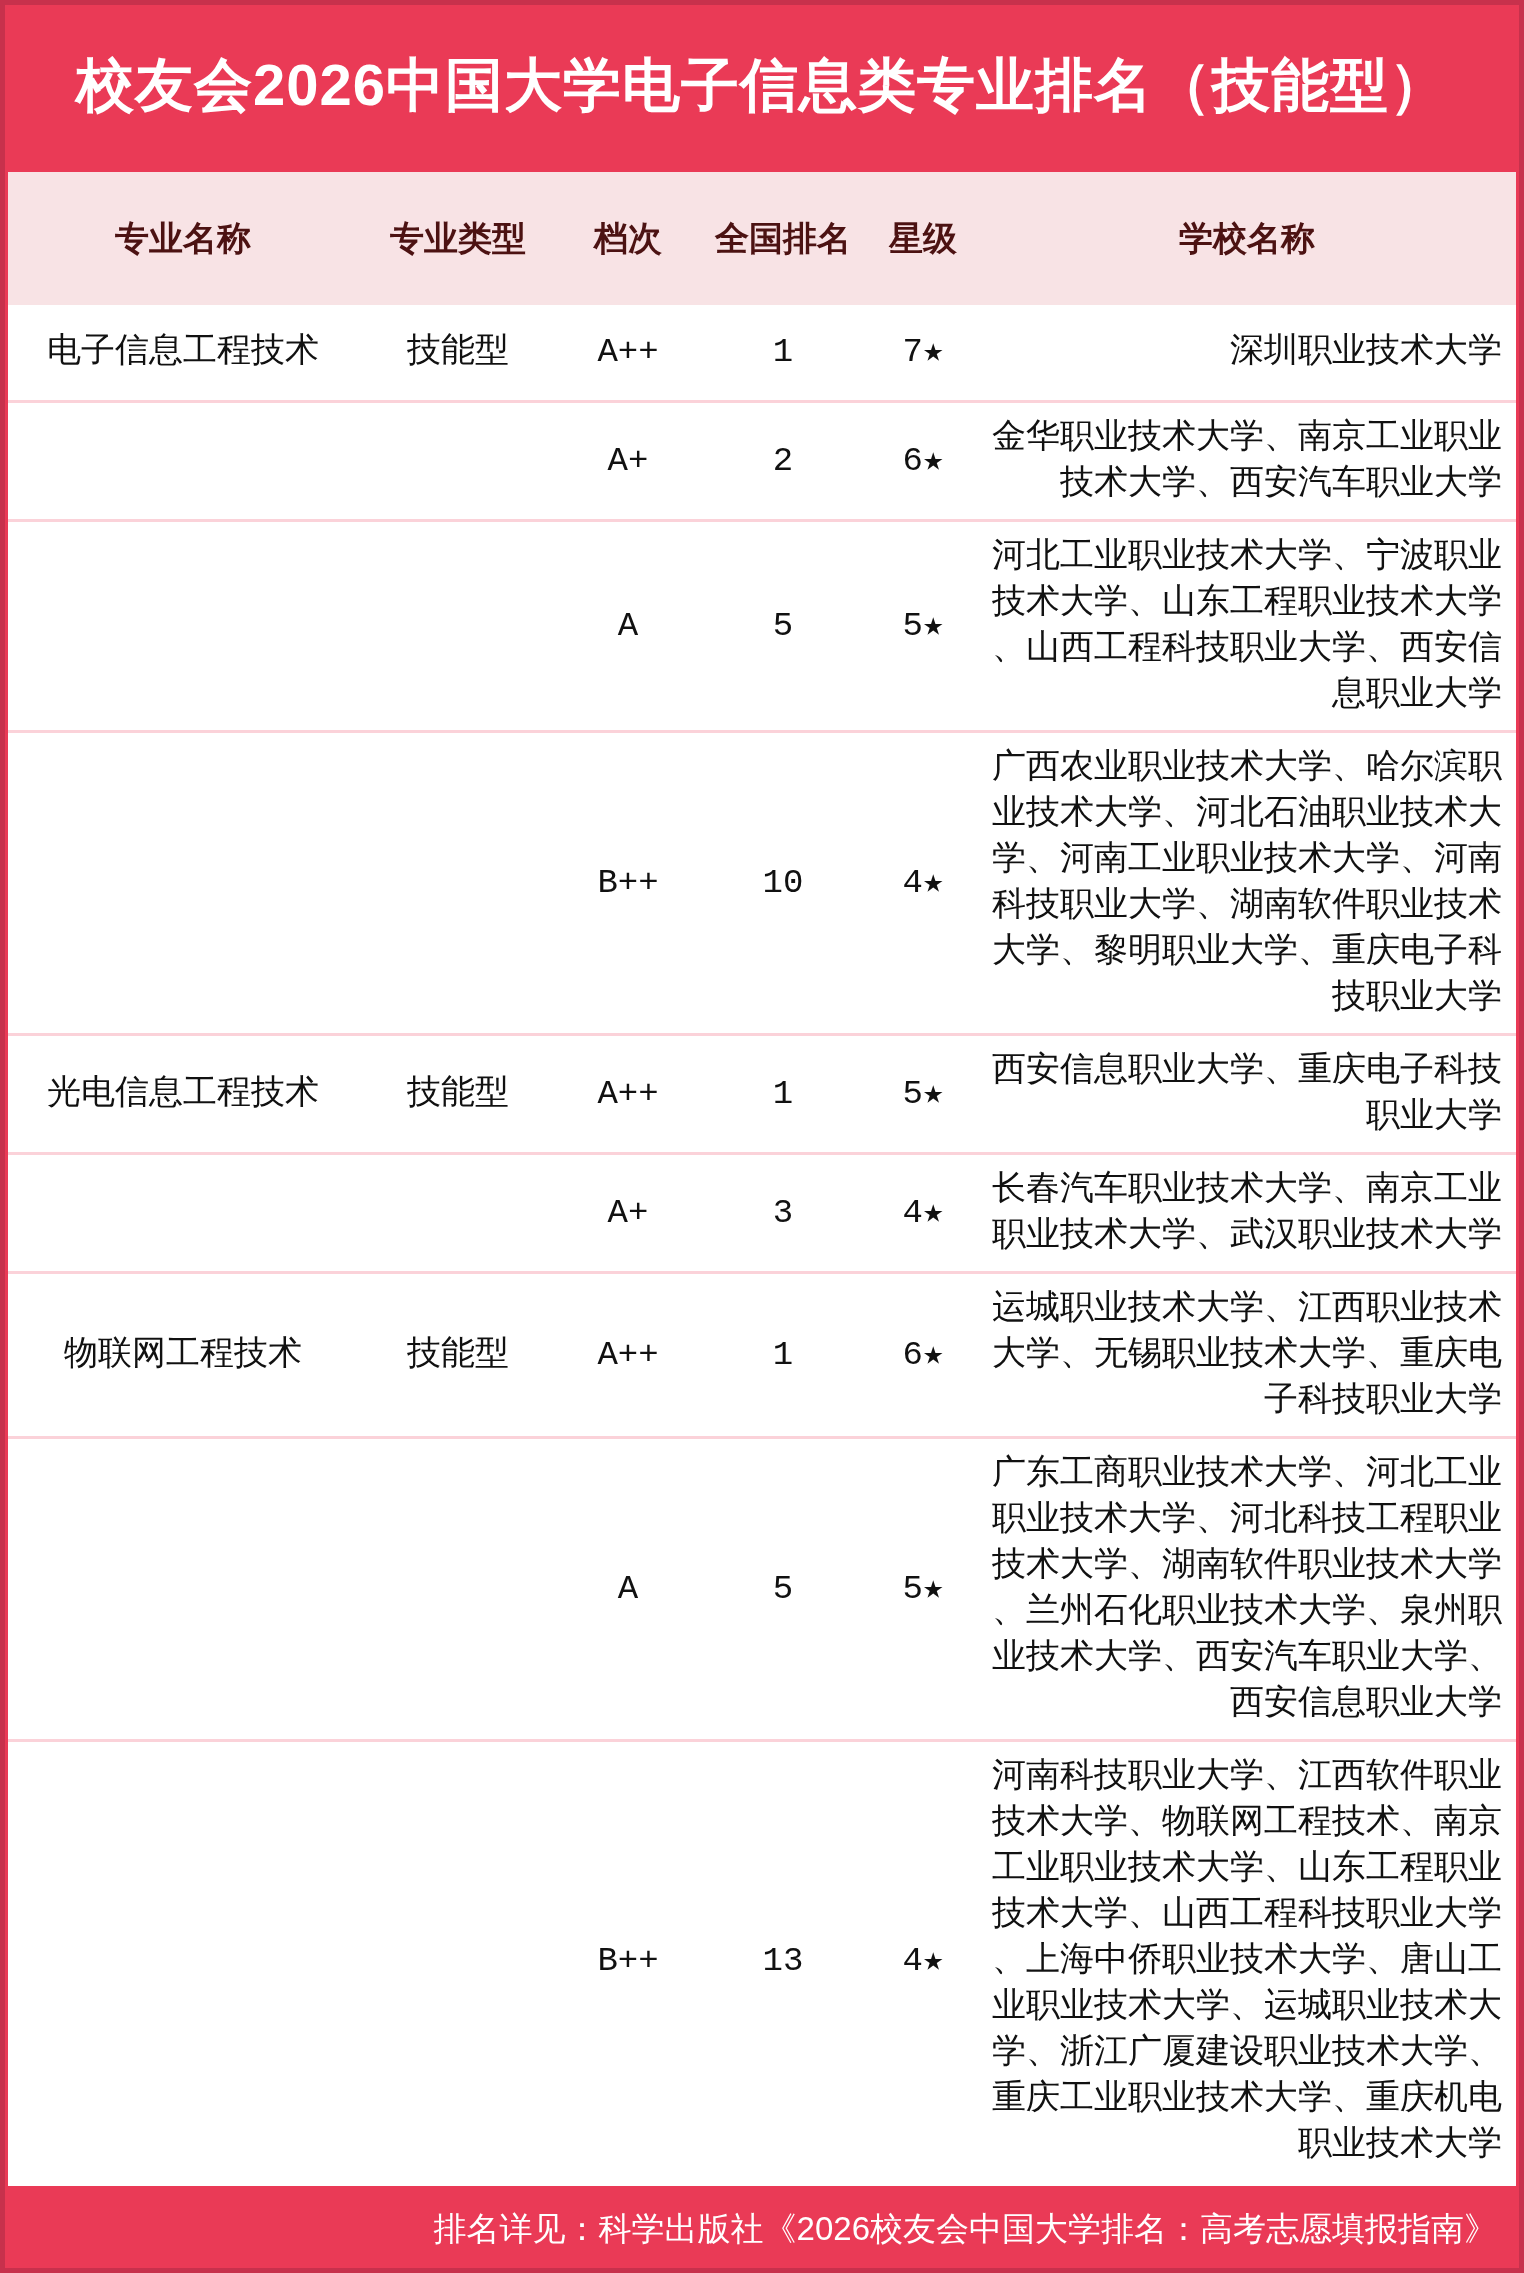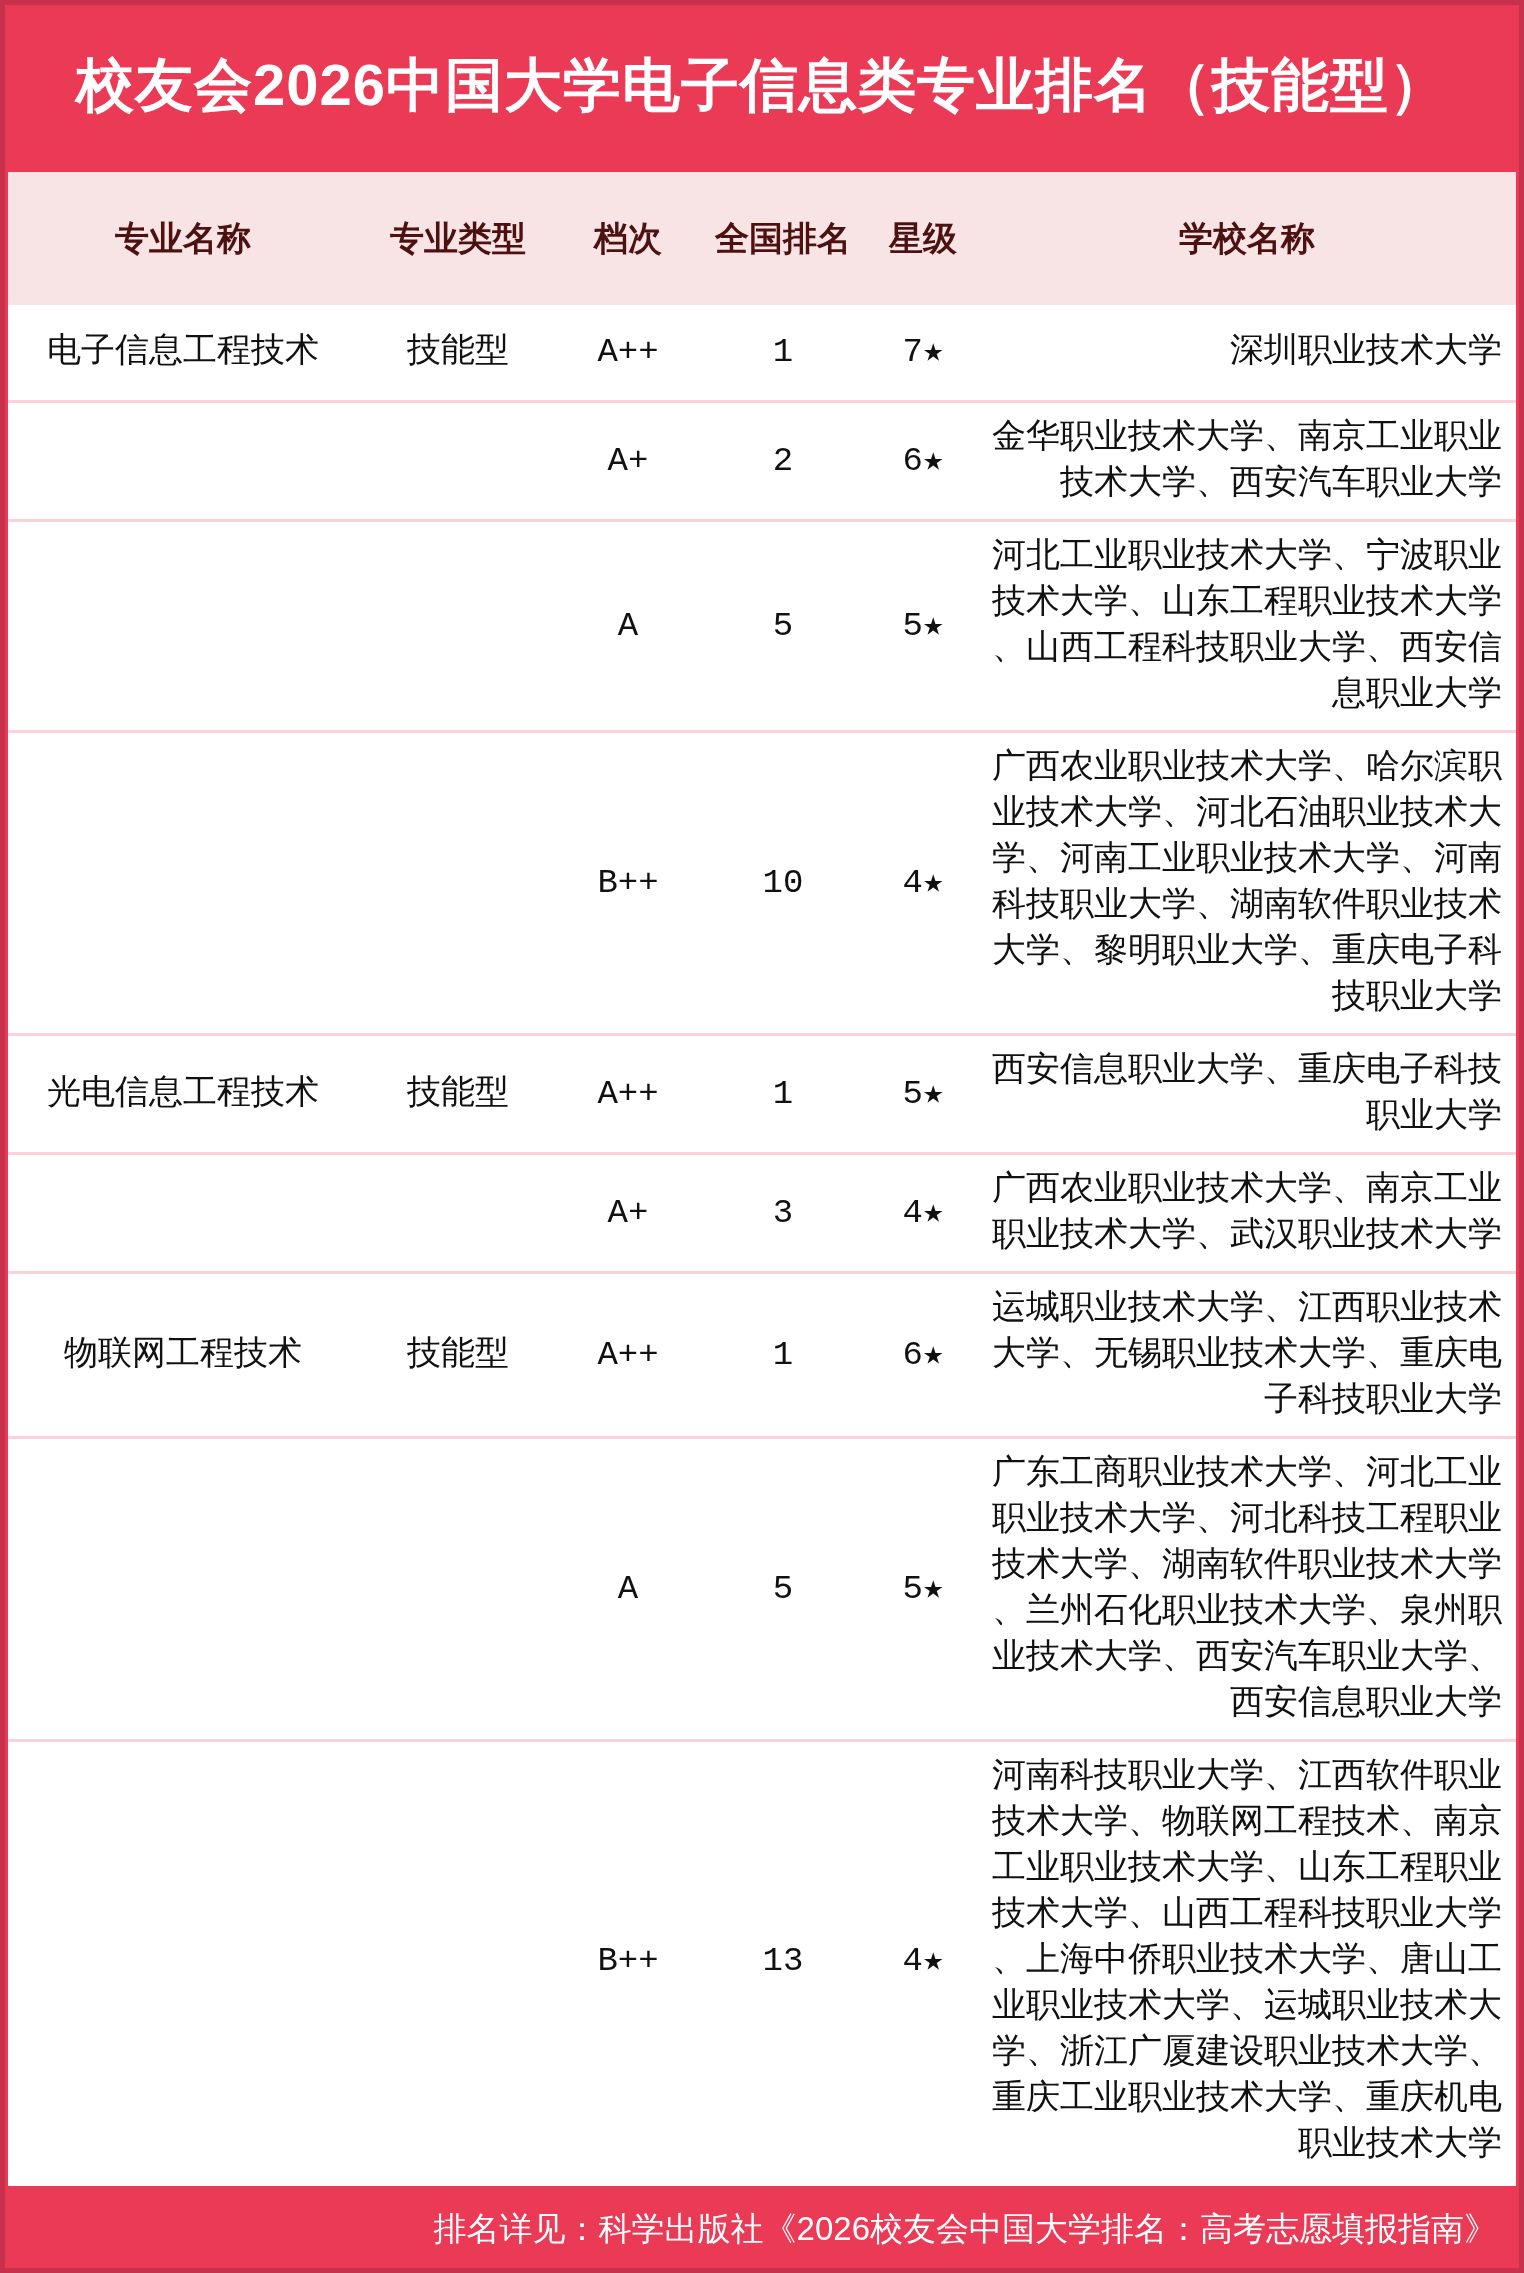--- a/index.html
+++ b/index.html
@@ -141,7 +141,7 @@
     <td class="c-grade">A+</td>
     <td class="c-rank">3</td>
     <td class="c-stars">4★</td>
-    <td class="c-schools">广西农业职业技术大学、南京工业职业技术大学、武汉职业技术大学</td>
+    <td class="c-schools">长春汽车职业技术大学、南京工业职业技术大学、武汉职业技术大学</td>
   </tr>
 
   <tr>

